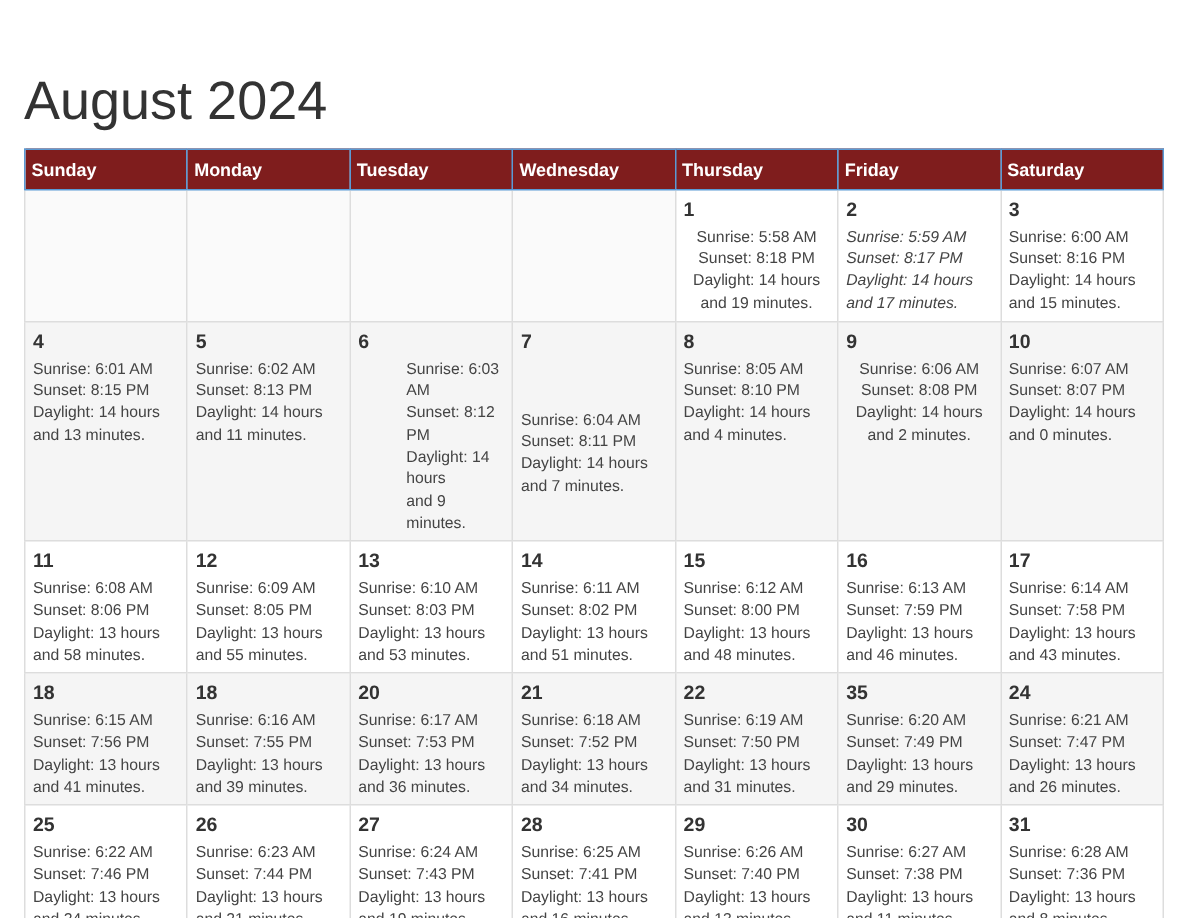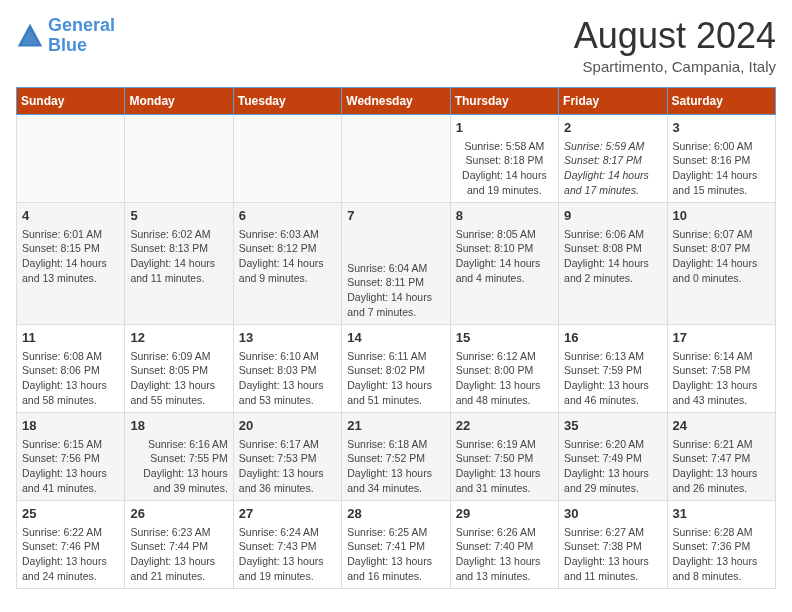--- a/index.html
+++ b/index.html
@@ -97,16 +97,6 @@
 <body>
 
 <div class="header">
-  <div class="logo">
-    <svg class="logo-icon" viewBox="0 0 32 32" xmlns="http://www.w3.org/2000/svg">
-      <polygon points="16,2 30,28 2,28" fill="#3a7abf"></polygon>
-      <polygon points="16,8 26,26 6,26" fill="#5a9ad4" opacity="0.5"></polygon>
-    </svg>
-    <div class="logo-text">
-      <div><span>General</span></div>
-      <div><span>Blue</span></div>
-    </div>
-  </div>
   <div class="title-block">
     <div class="main-title">August 2024</div>
     <div class="subtitle">Spartimento, Campania, Italy</div>

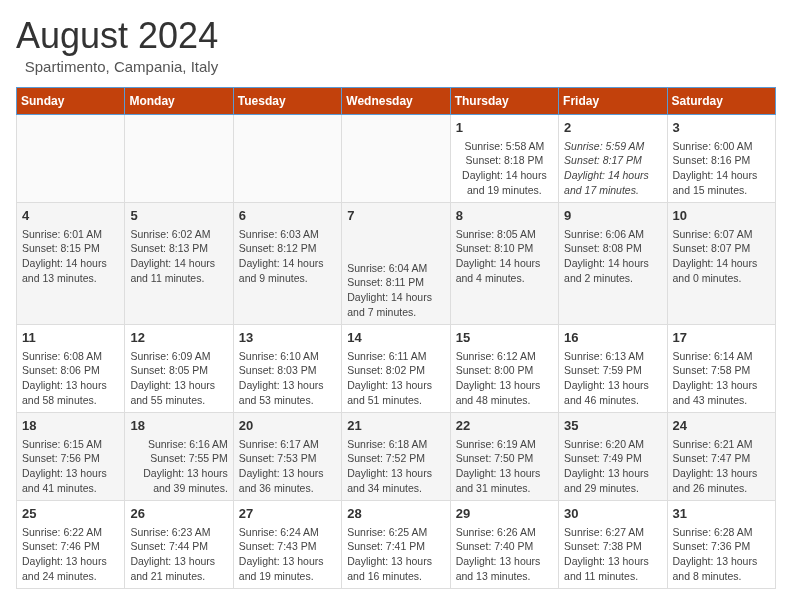--- a/index.html
+++ b/index.html
@@ -42,6 +42,7 @@
       font-weight: 300;
       color: #333;
       line-height: 1.1;
+      margin-top: 31px;
     }
     .subtitle {
       font-size: 15px;

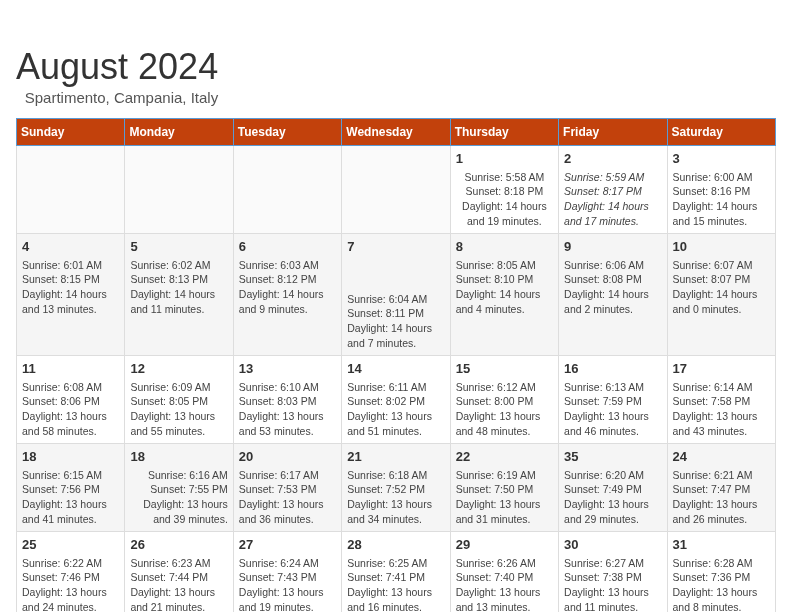--- a/index.html
+++ b/index.html
@@ -100,7 +100,6 @@
 <div class="header">
   <div class="title-block">
     <div class="main-title">August 2024</div>
-    <div class="subtitle">Spartimento, Campania, Italy</div>
   </div>
 </div>
 

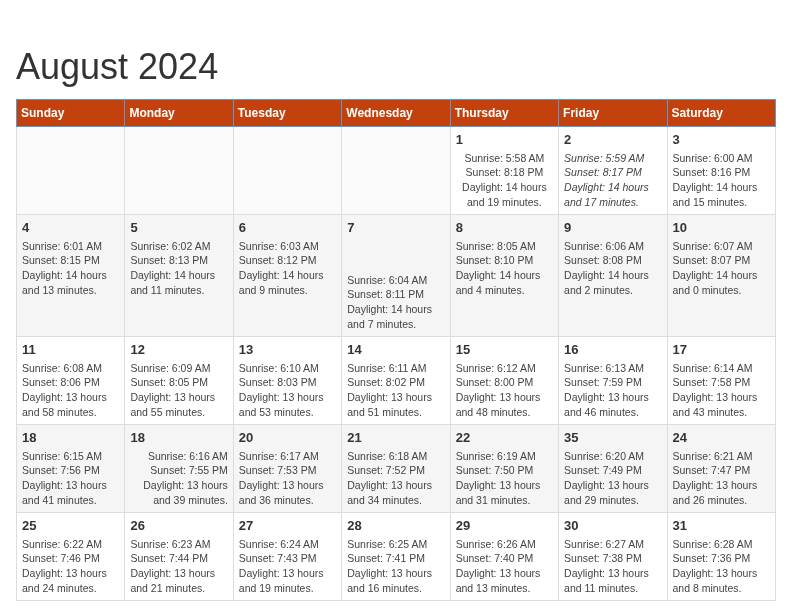--- a/index.html
+++ b/index.html
@@ -55,7 +55,7 @@
       font-size: 11px;
     }
     .calendar th {
-      background-color: #c2410c;
+      background-color: #7f1d1d;
       color: #fff;
       padding: 6px 4px;
       text-align: left;

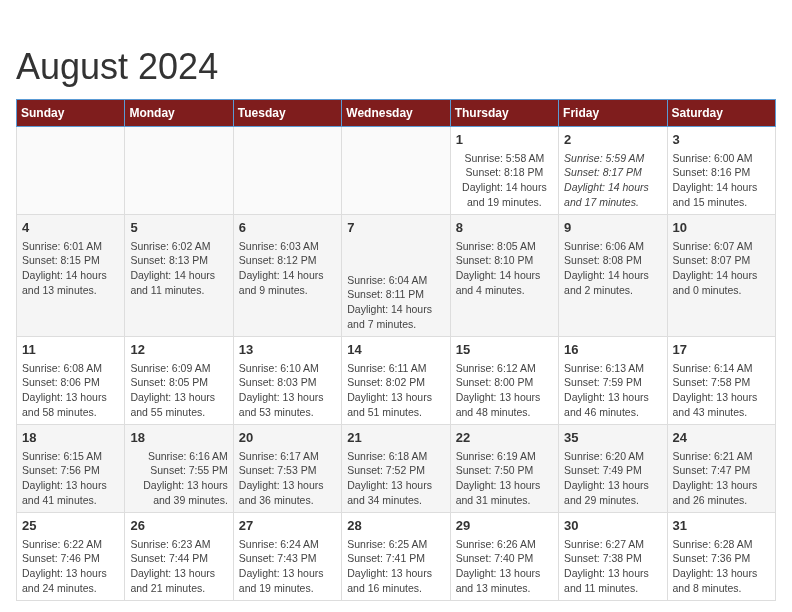--- a/index.html
+++ b/index.html
@@ -160,7 +160,7 @@
         </td>
         <td>
           <span class="day-number">6</span>
-          <div class="day-info" style="white-space: pre-line;">Sunrise: 6:03 AM
+          <div class="day-info" style="white-space: pre-line; margin-left: 32px;">Sunrise: 6:03 AM
 Sunset: 8:12 PM
 Daylight: 14 hours
 and 9 minutes.</div>

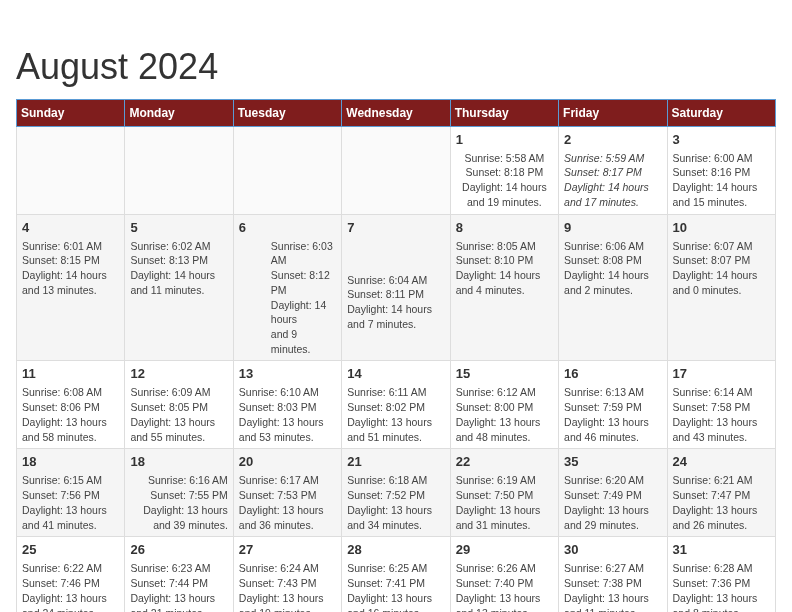--- a/index.html
+++ b/index.html
@@ -181,7 +181,7 @@
         </td>
         <td>
           <span class="day-number">9</span>
-          <div class="day-info" style="white-space: pre-line;">Sunrise: 6:06 AM
+          <div class="day-info" style="white-space: pre-line; text-align: center;">Sunrise: 6:06 AM
 Sunset: 8:08 PM
 Daylight: 14 hours
 and 2 minutes.</div>

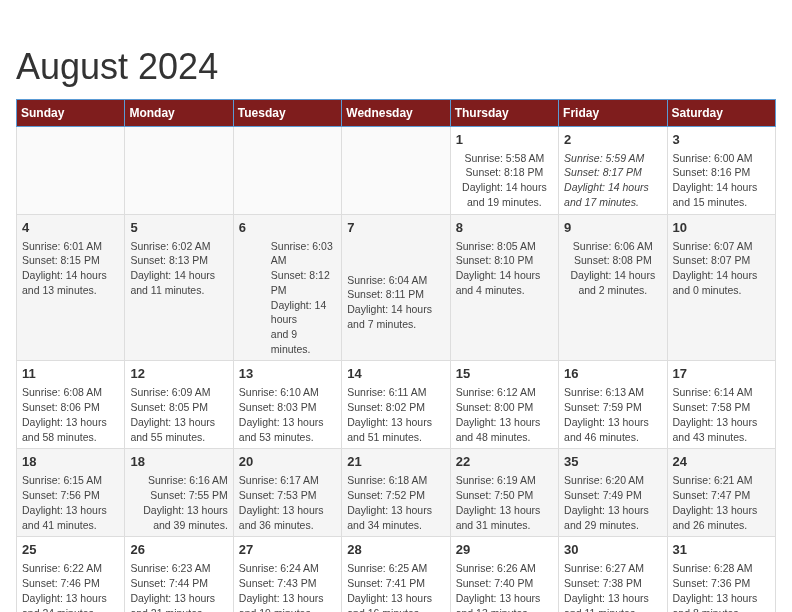--- a/index.html
+++ b/index.html
@@ -255,7 +255,7 @@
         </td>
         <td>
           <span class="day-number">18</span>
-          <div class="day-info" style="white-space: pre-line; text-align: right;">Sunrise: 6:16 AM
+          <div class="day-info" style="white-space: pre-line;">Sunrise: 6:16 AM
 Sunset: 7:55 PM
 Daylight: 13 hours
 and 39 minutes.</div>

